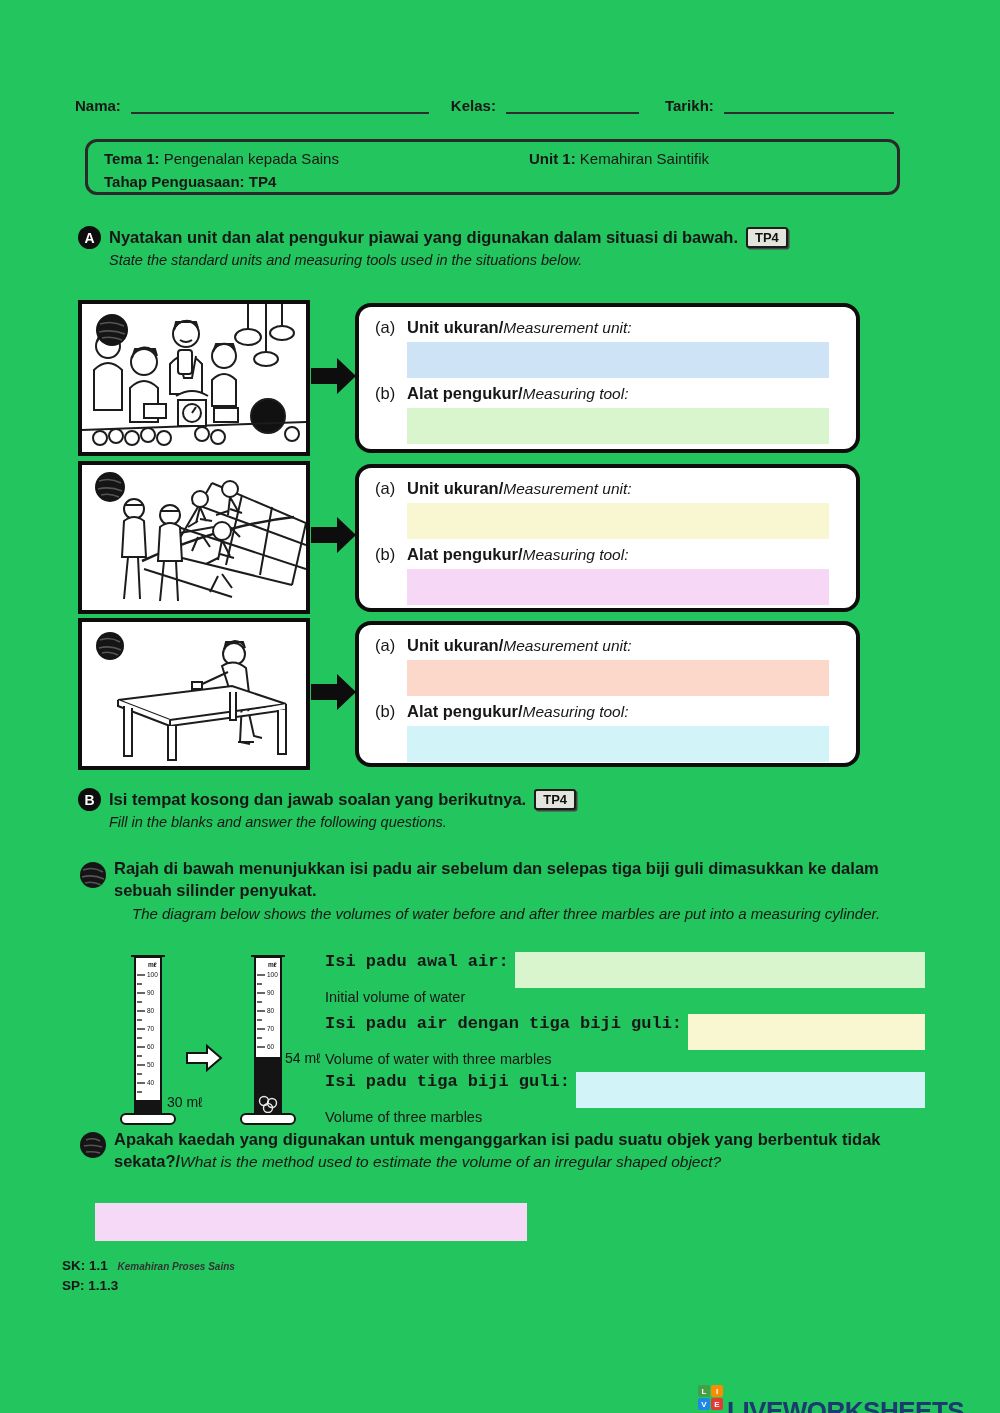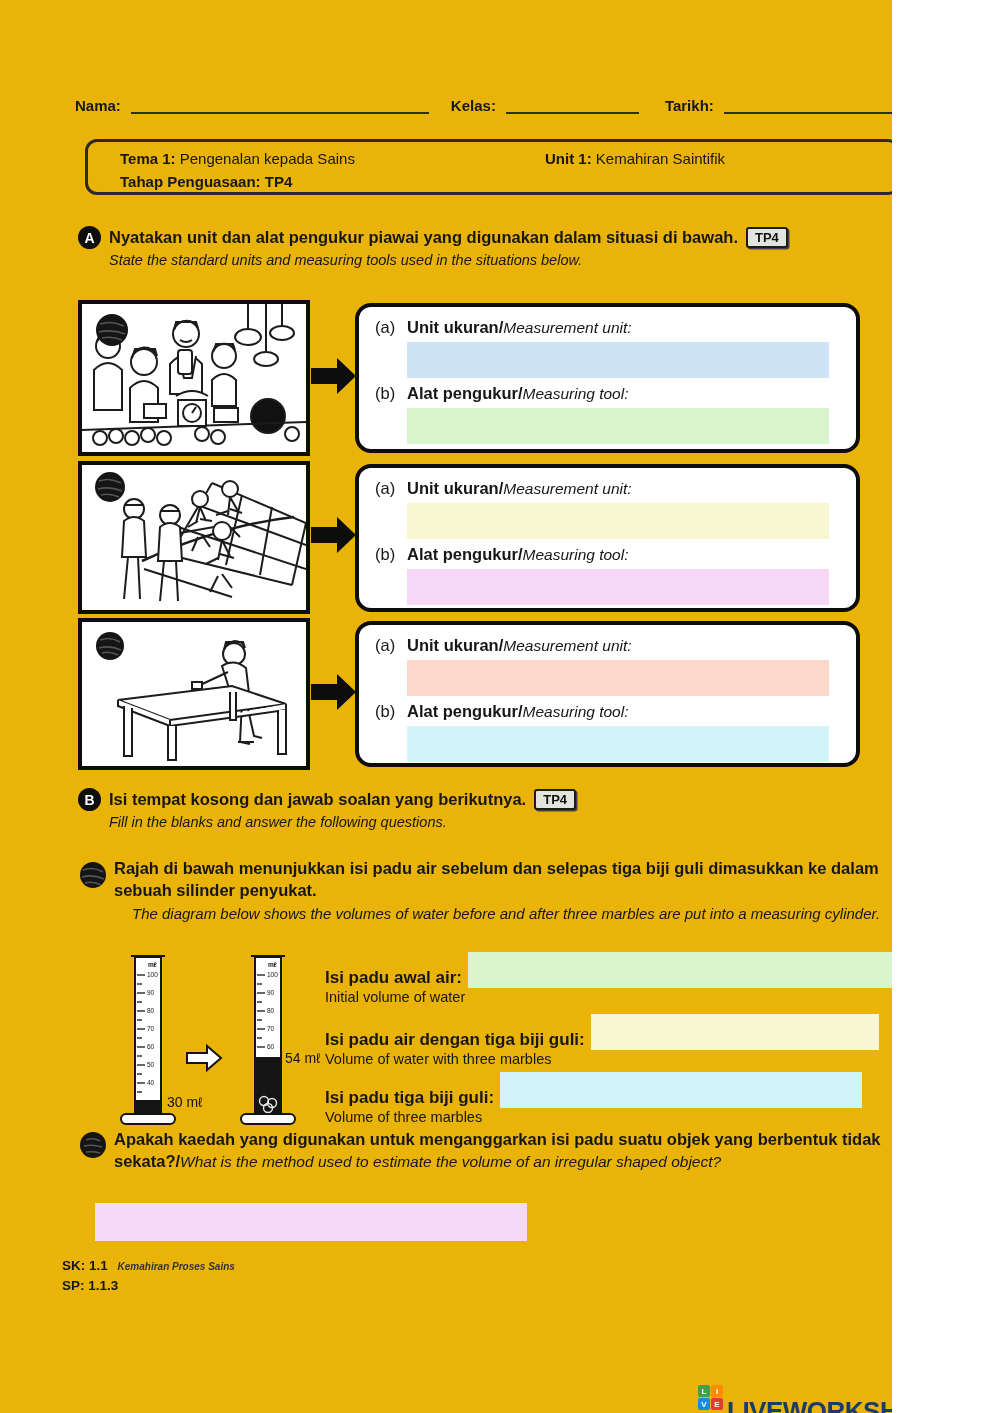--- a/index.html
+++ b/index.html
@@ -3,7 +3,7 @@
 <meta charset="utf-8">
 <style>
   html,body{margin:0;padding:0;background:#ffffff;}
-  .page{position:relative;width:892px;height:1413px;background:#eab308;
+  .page{position:relative;width:1000px;height:1413px;background:#22c55e;
         font-family:"Liberation Sans",sans-serif;color:#171717;overflow:hidden;}
 
   

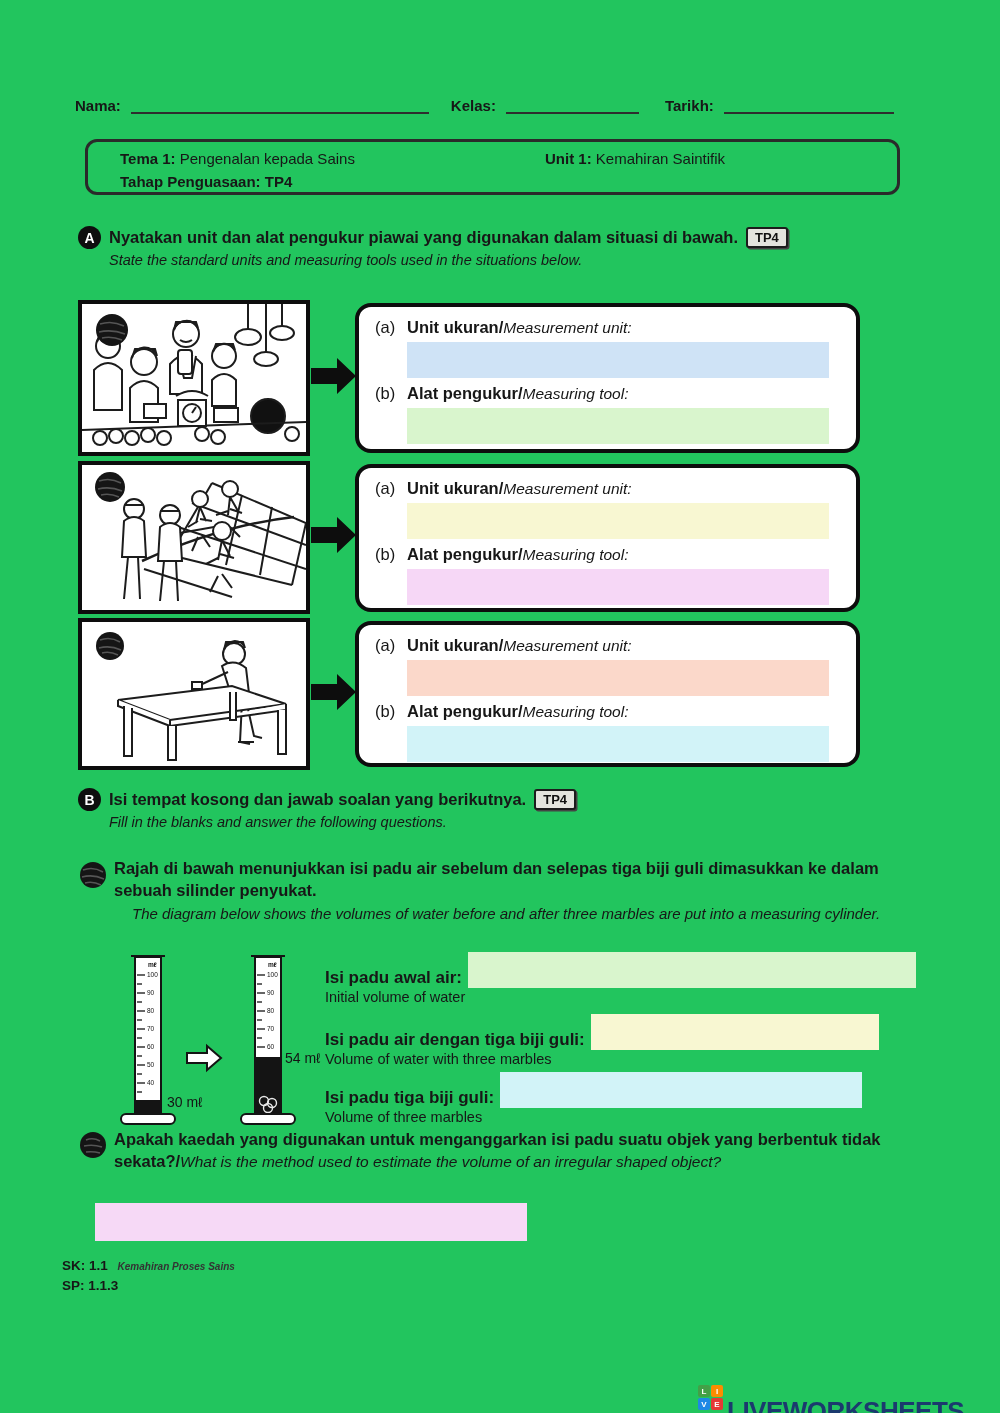--- a/index.html
+++ b/index.html
@@ -13,7 +13,7 @@
 
   
   .info-box{position:absolute;left:85px;top:139px;width:815px;height:56px;box-sizing:border-box;
-            border:3px solid #2a2a2a;border-radius:12px;padding:8px 32px;display:flex;font-size:15px;}
+            border:3px solid #2a2a2a;border-radius:12px;padding:8px 16px;display:flex;font-size:15px;}
   .info-left{width:425px;display:flex;flex-direction:column;gap:6px;}
   .info-right{flex:1;}
   .b{font-weight:bold;}

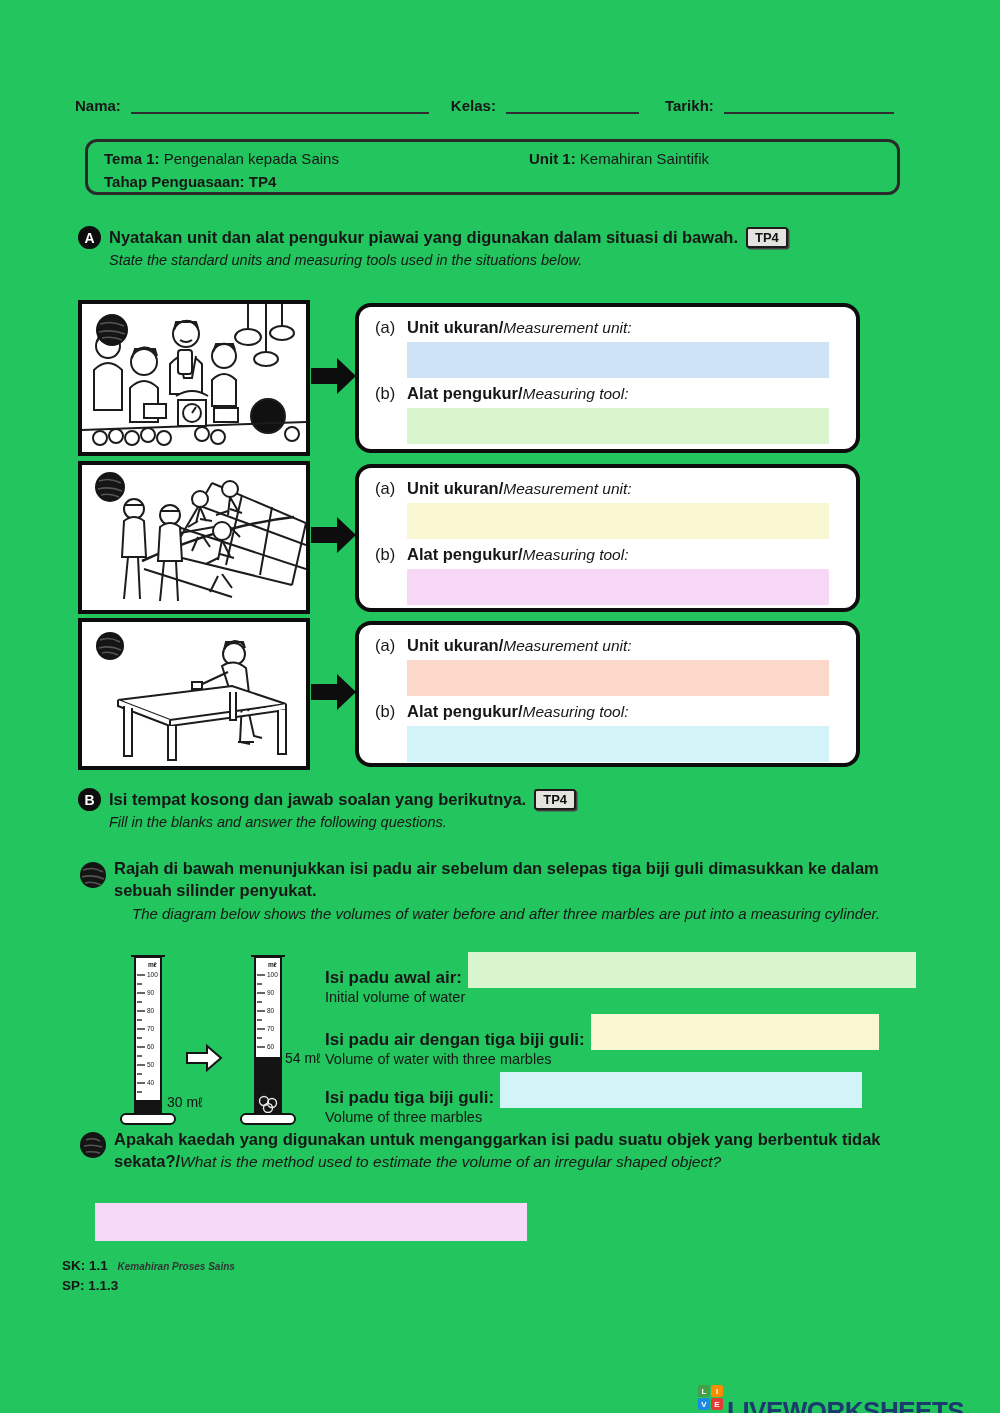--- a/index.html
+++ b/index.html
@@ -46,7 +46,7 @@
 
   
   .vol-row{position:absolute;left:325px;width:600px;}
-  .vol-line{display:flex;align-items:flex-end;}
+  .vol-line{display:flex;align-items:flex-start;font-family:Liberation Mono, monospace;}
   .vol-ms{font-weight:bold;font-size:17px;white-space:nowrap;}
   .vol-blank{height:36px;margin-left:6px;}
   .vol-en{font-size:14.5px;margin-top:1px;}

